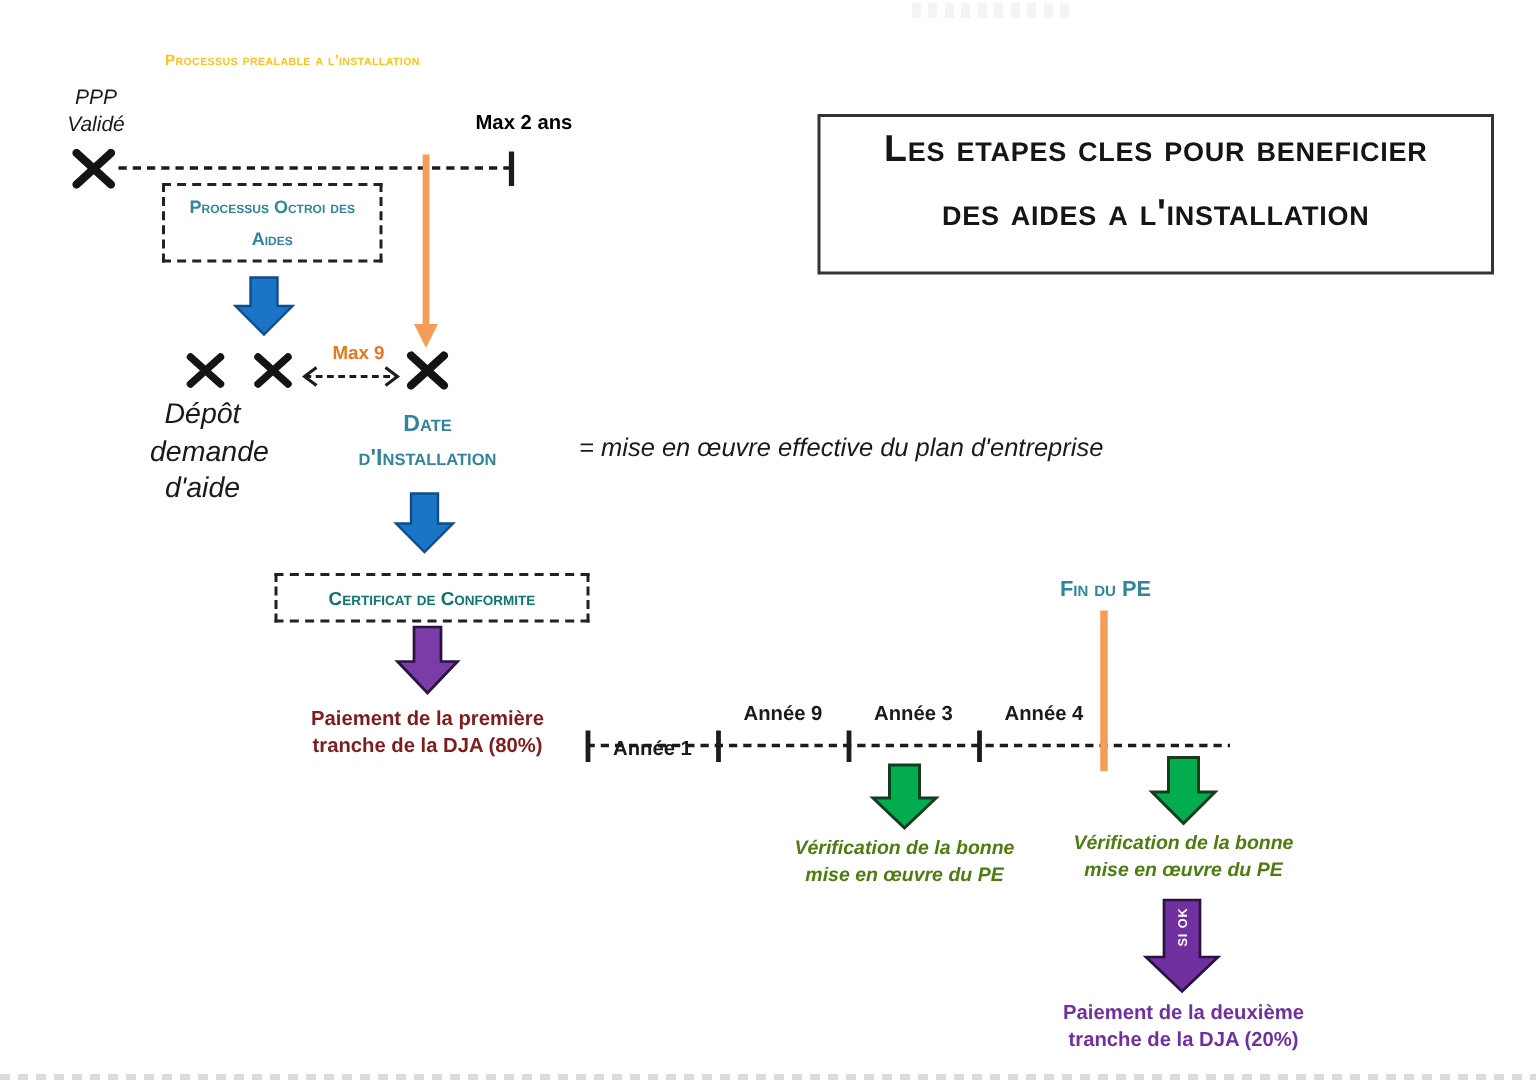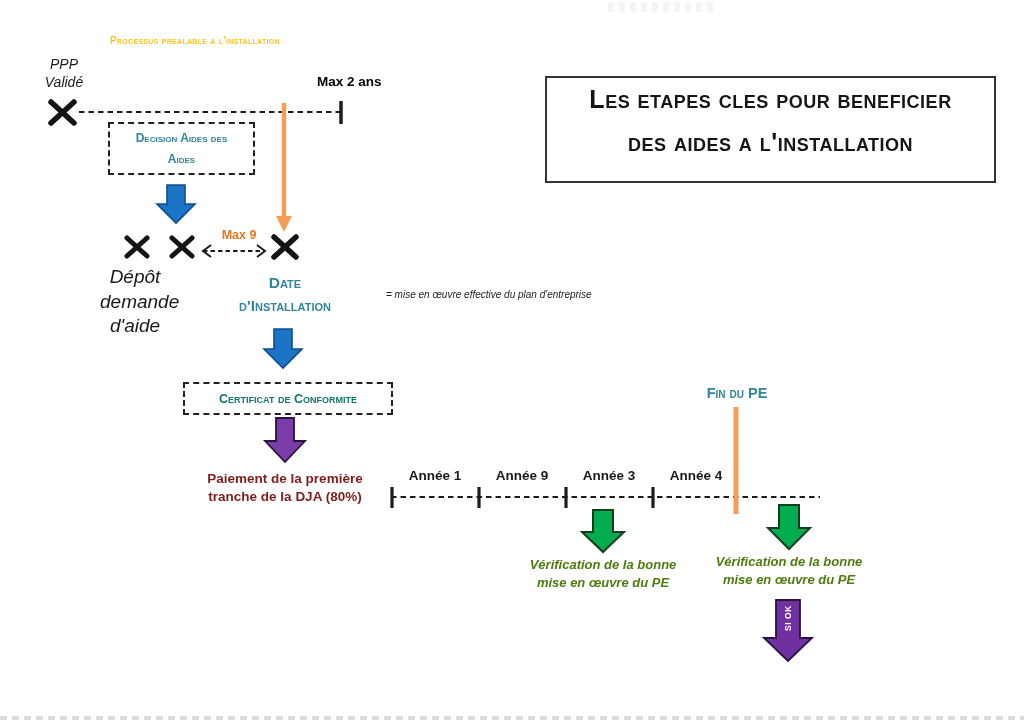--- a/index.html
+++ b/index.html
@@ -115,7 +115,7 @@
   <div class="txt max2ans bold">Max 2 ans</div>
 
   <div class="decision-box">
-    <div class="bx-label bold sc center ml">Decision Aides des
+    <div class="bx-label bold sc center ml">Processus Octroi des
 Aides</div>
   </div>
 

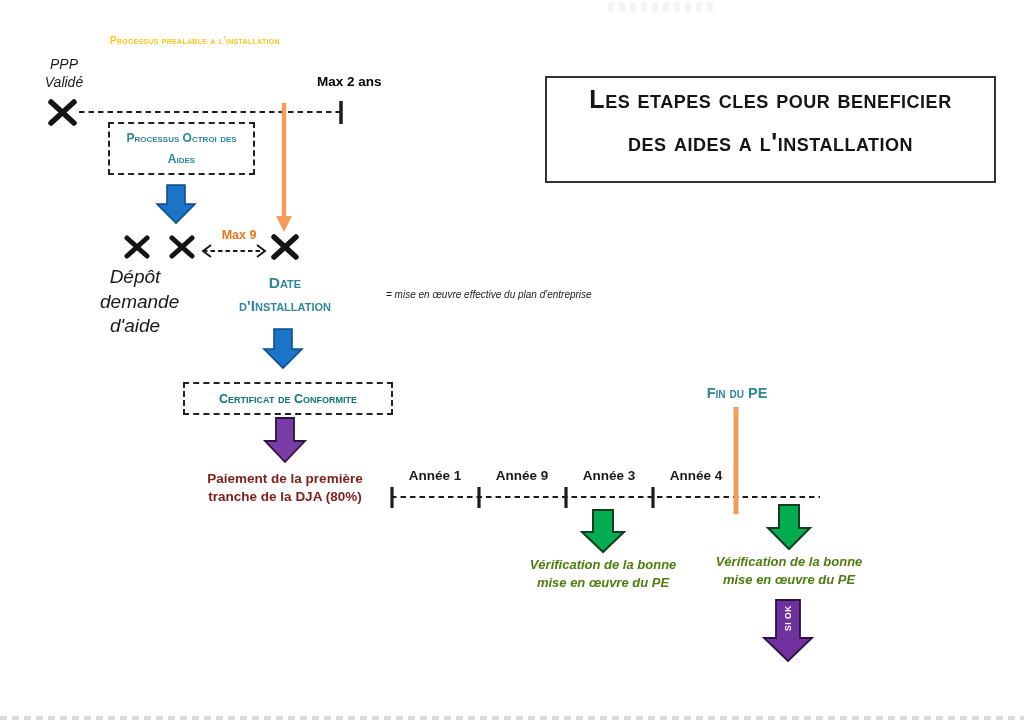--- a/index.html
+++ b/index.html
@@ -25,7 +25,7 @@
   .max9{left:207px;top:228px;width:64px;font-size:12.5px;color:#E8771E;}
   .depot{left:100px;top:265px;width:70px;font-size:19px;line-height:1.3;}
   .date-inst{left:212px;top:271px;width:146px;font-size:15.5px;line-height:1.5;color:#31859C;}
-  .date-note{left:386px;top:289px;font-size:10px;}
+  .date-note{left:386px;top:289px;font-size:17px;}
   .cert-box{left:183px;top:382px;width:206px;height:29px;border:2px dashed #222;
     display:flex;align-items:center;justify-content:center;z-index:2;position:absolute;}
   .cert-box .bx-label{font-size:12.5px;color:#0f766e;}

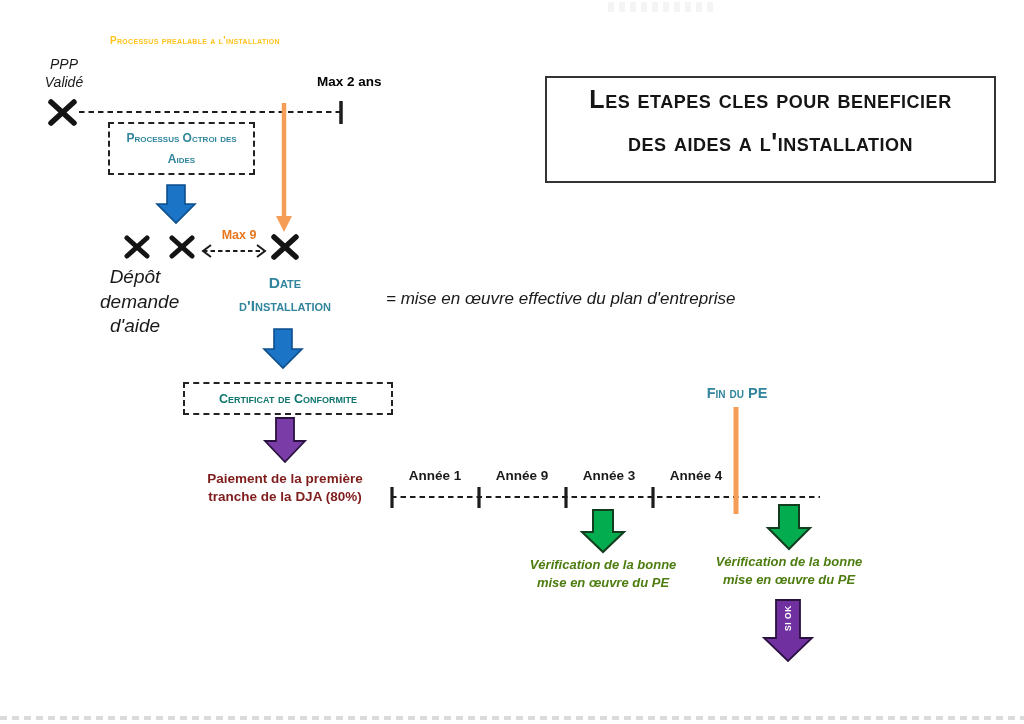--- a/index.html
+++ b/index.html
@@ -142,7 +142,7 @@
 des aides a l'installation</div>
   </div>
 
-  <div class="txt annee" style="left:391px;">Année 1</div>
+  <div class="txt annee" style="left:391px;margin-top:23px;">Année 1</div>
   <div class="txt annee" style="left:478px;">Année 9</div>
   <div class="txt annee" style="left:565px;">Année 3</div>
   <div class="txt annee" style="left:652px;">Année 4</div>

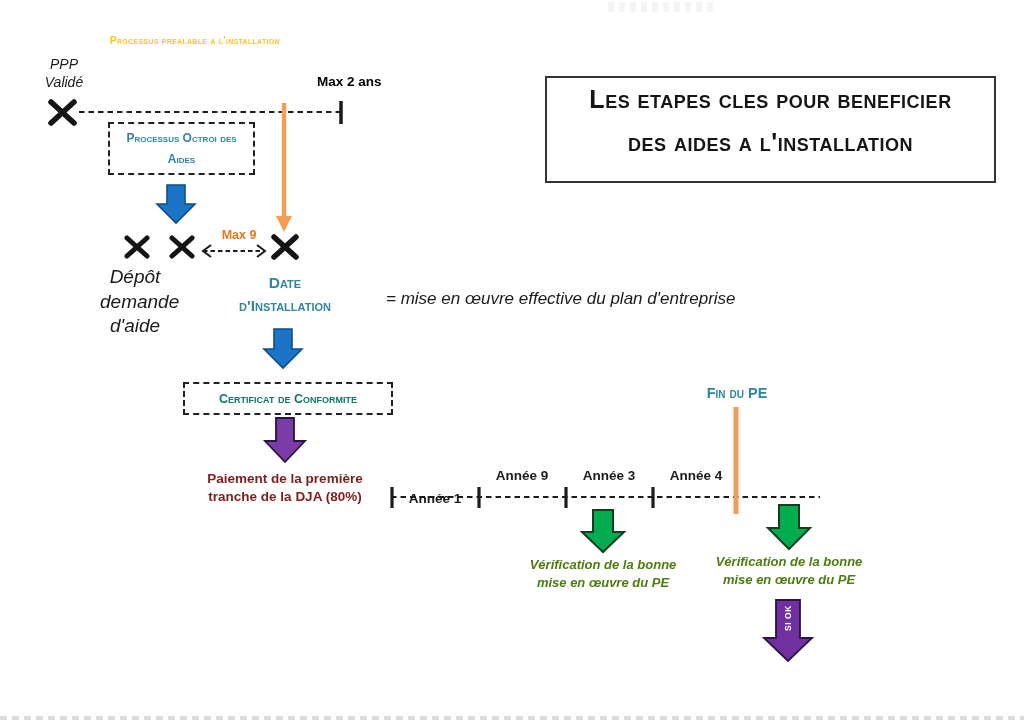--- a/index.html
+++ b/index.html
@@ -156,6 +156,8 @@
 
   <div class="txt siok">SI OK</div>
 
+  <div class="txt paie2 bold center ml">Paiement de la deuxième
+tranche de la DJA (20%)</div>
 
 </div>
 

